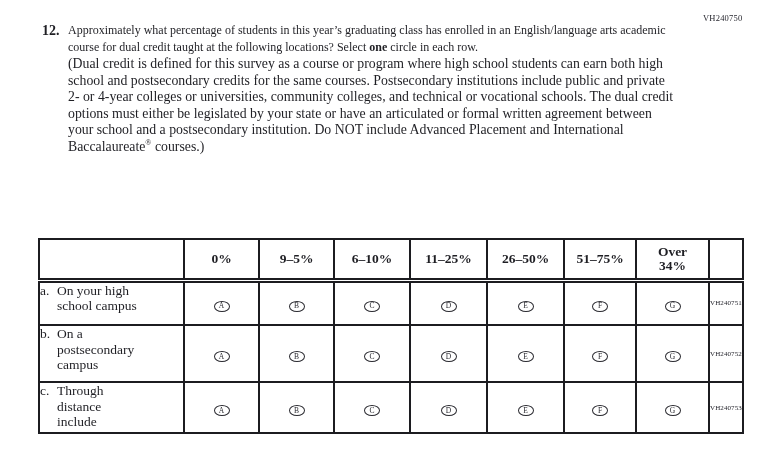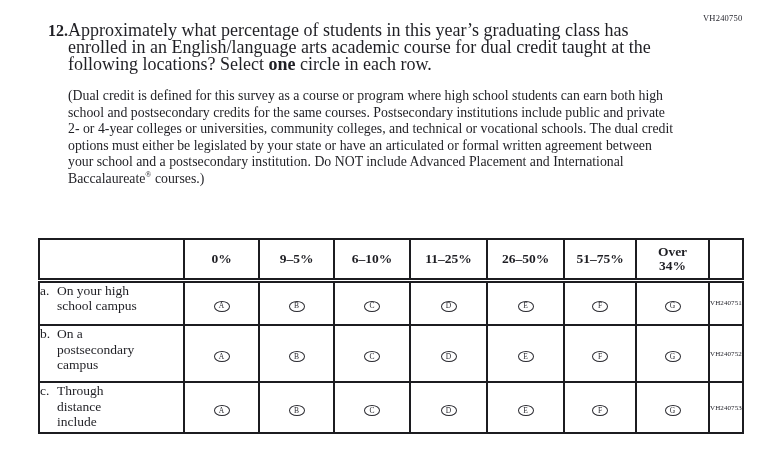--- a/index.html
+++ b/index.html
@@ -31,11 +31,10 @@
   }
   .qnum {
     font-weight: bold;
-    font-size: 16px;
+    font-size: 14px;
     width: 26px;
     flex: 0 0 26px;
     line-height: 17px;
-    text-align: right;
   }
   .qtext { width: 608px; }
   .stem {

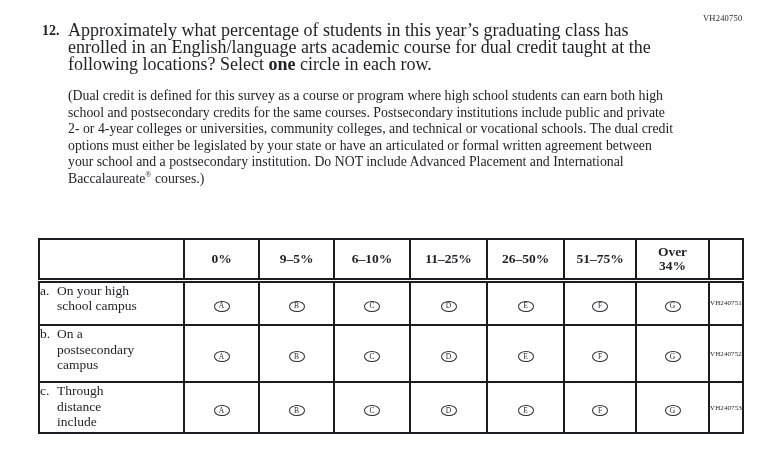--- a/index.html
+++ b/index.html
@@ -38,7 +38,7 @@
   }
   .qtext { width: 608px; }
   .stem {
-    font-size: 18px;
+    font-size: 12px;
     line-height: 17px;
   }
   .note {

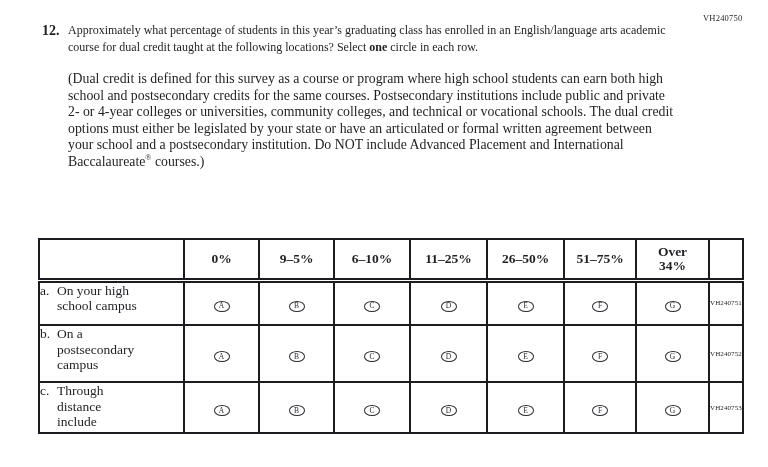--- a/index.html
+++ b/index.html
@@ -42,7 +42,7 @@
     line-height: 17px;
   }
   .note {
-    margin-top: 15px;
+    margin-top: 0;
     font-size: 13.8px;
     line-height: 16.5px;
   }

